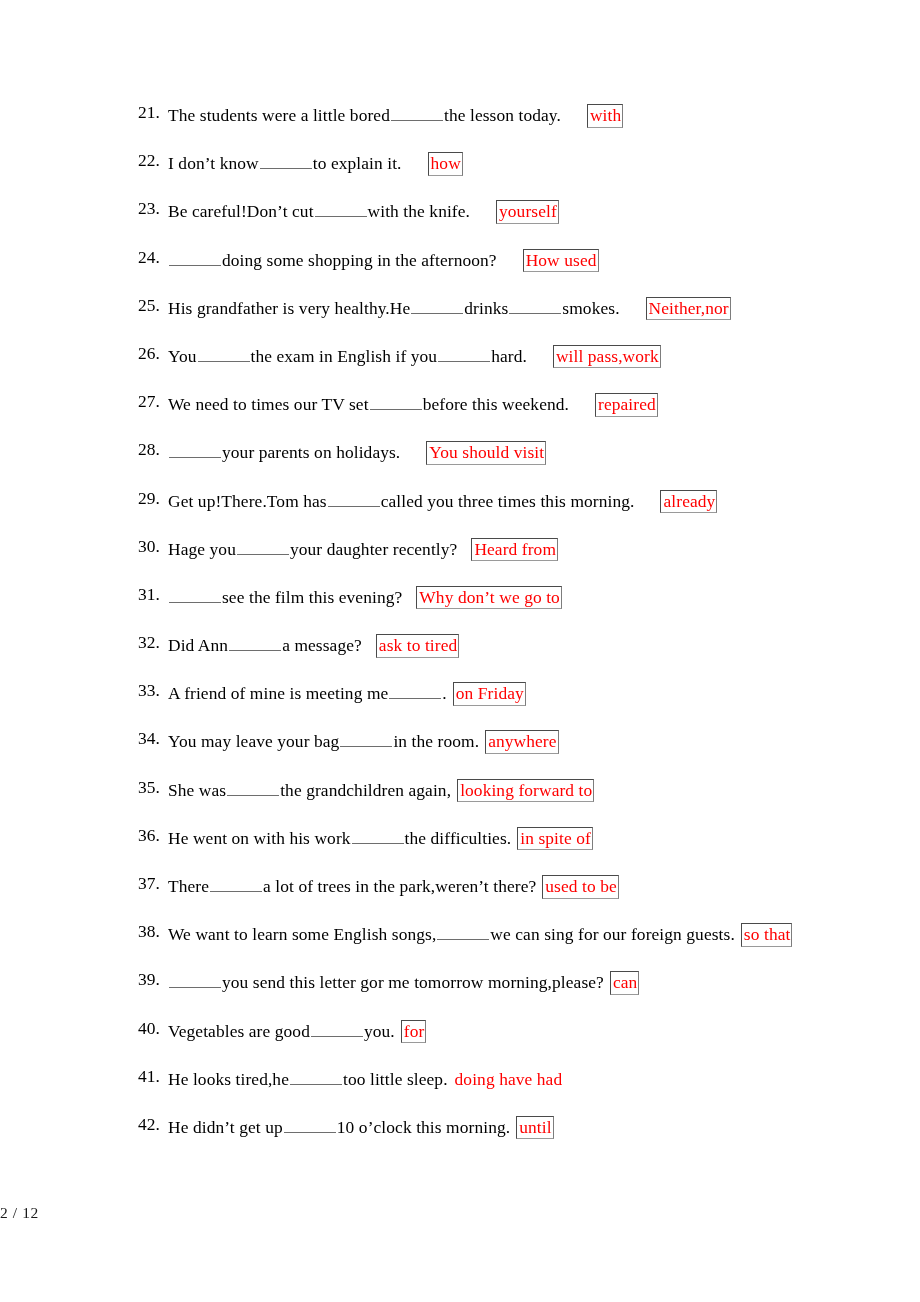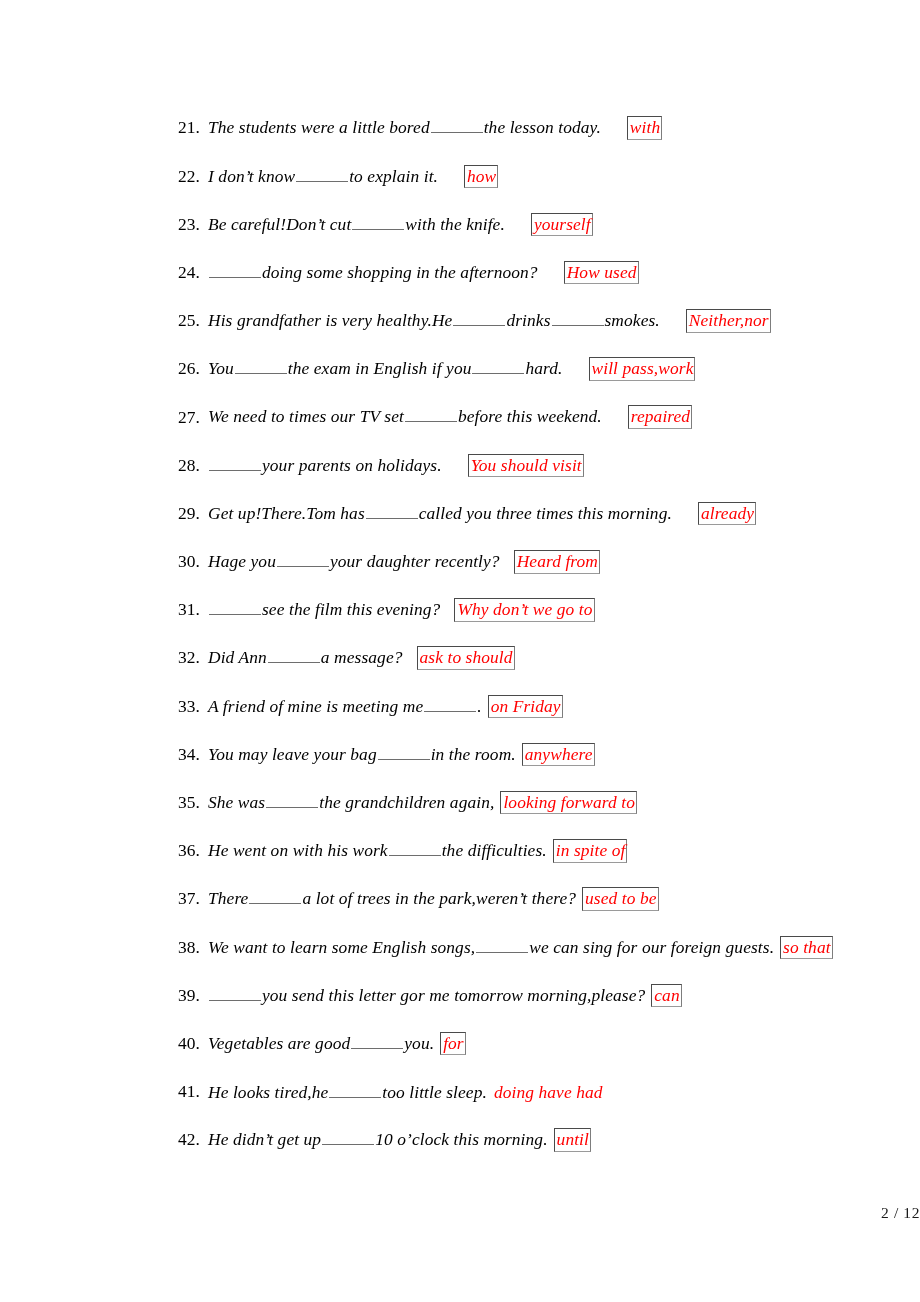--- a/index.html
+++ b/index.html
@@ -28,13 +28,12 @@
   }
   .item {
     display: flex;
-    align-items: center;
+    align-items: flex-start;
     height: 48.2px;
     font-size: 17.4px;
     line-height: 1.0;
     white-space: nowrap;
     letter-spacing: 0.1px;
-    margin-left: 40px;
   }
   .item-number {
     flex: 0 0 auto;

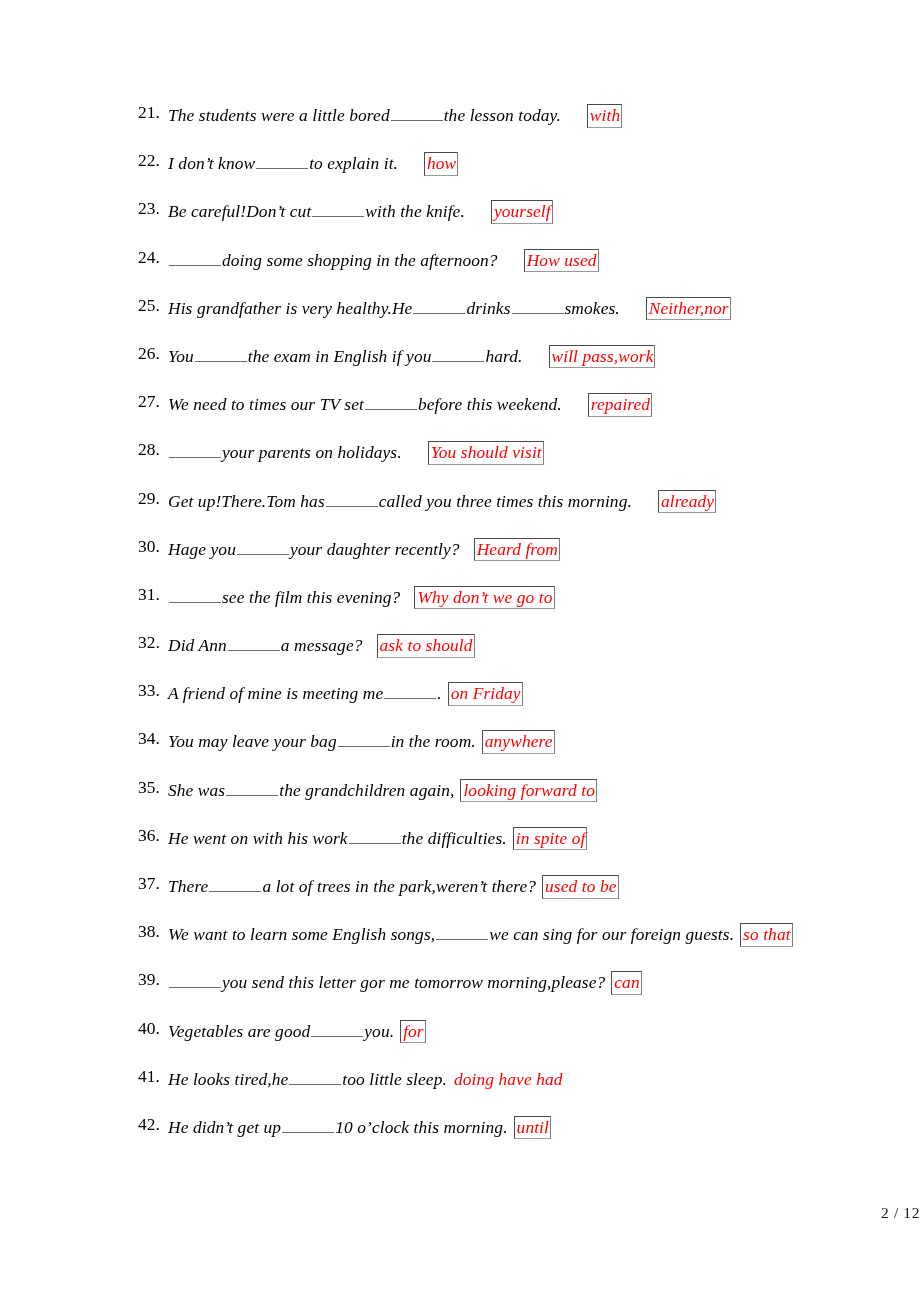--- a/index.html
+++ b/index.html
@@ -46,7 +46,6 @@
     display: flex;
     align-items: baseline;
     white-space: nowrap;
-    font-style: italic;
   }
   .q-text {
     white-space: pre;

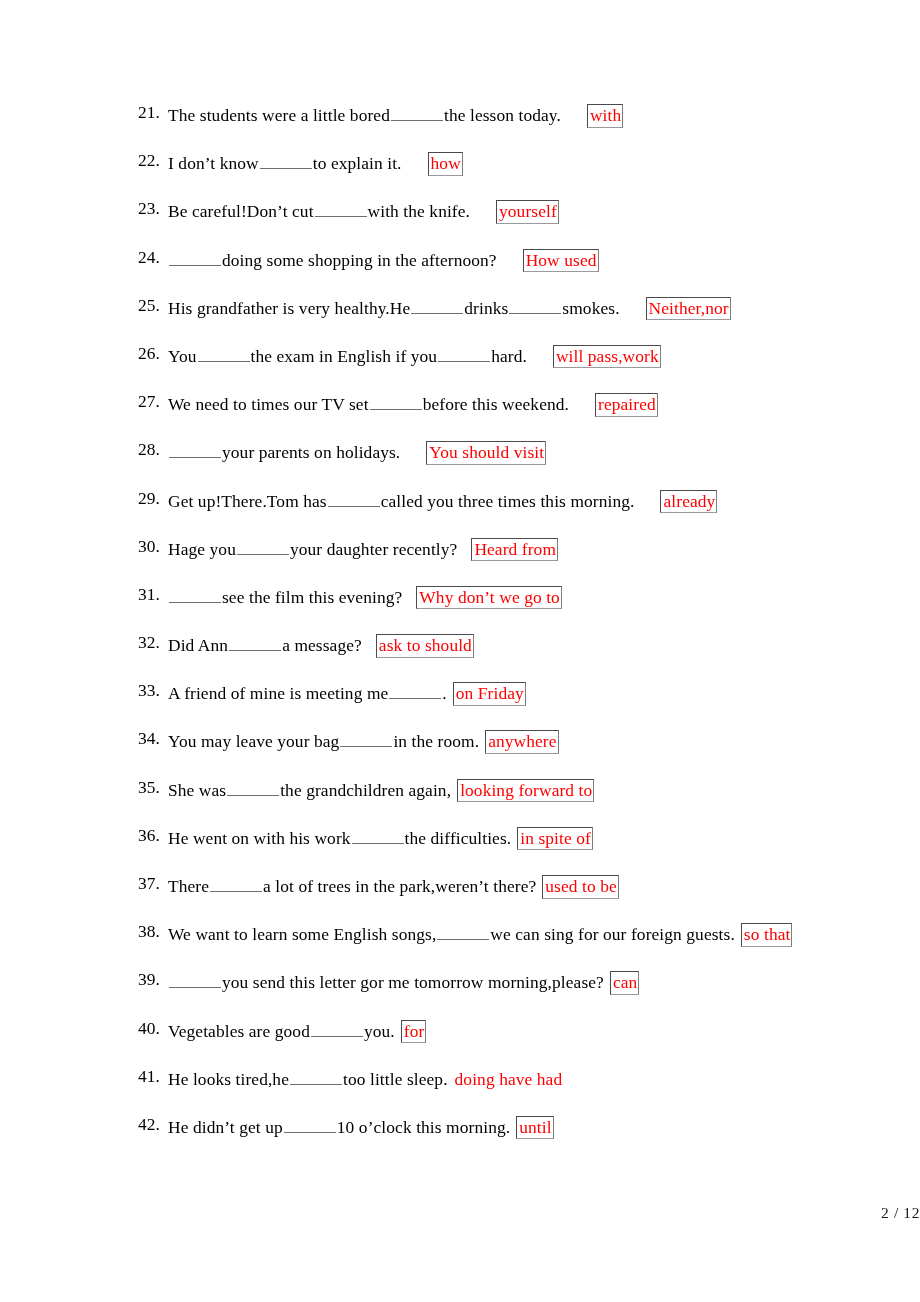--- a/index.html
+++ b/index.html
@@ -212,7 +212,7 @@
           <span class="blank w1"></span> 
           <span class="q-text">a message?</span>
           <span class="gap-m"></span>
-          <span class="answer boxed">ask to should</span>
+          <span class="answer boxed">ask to tired</span>
         </span>
       </div>
       <div class="item">

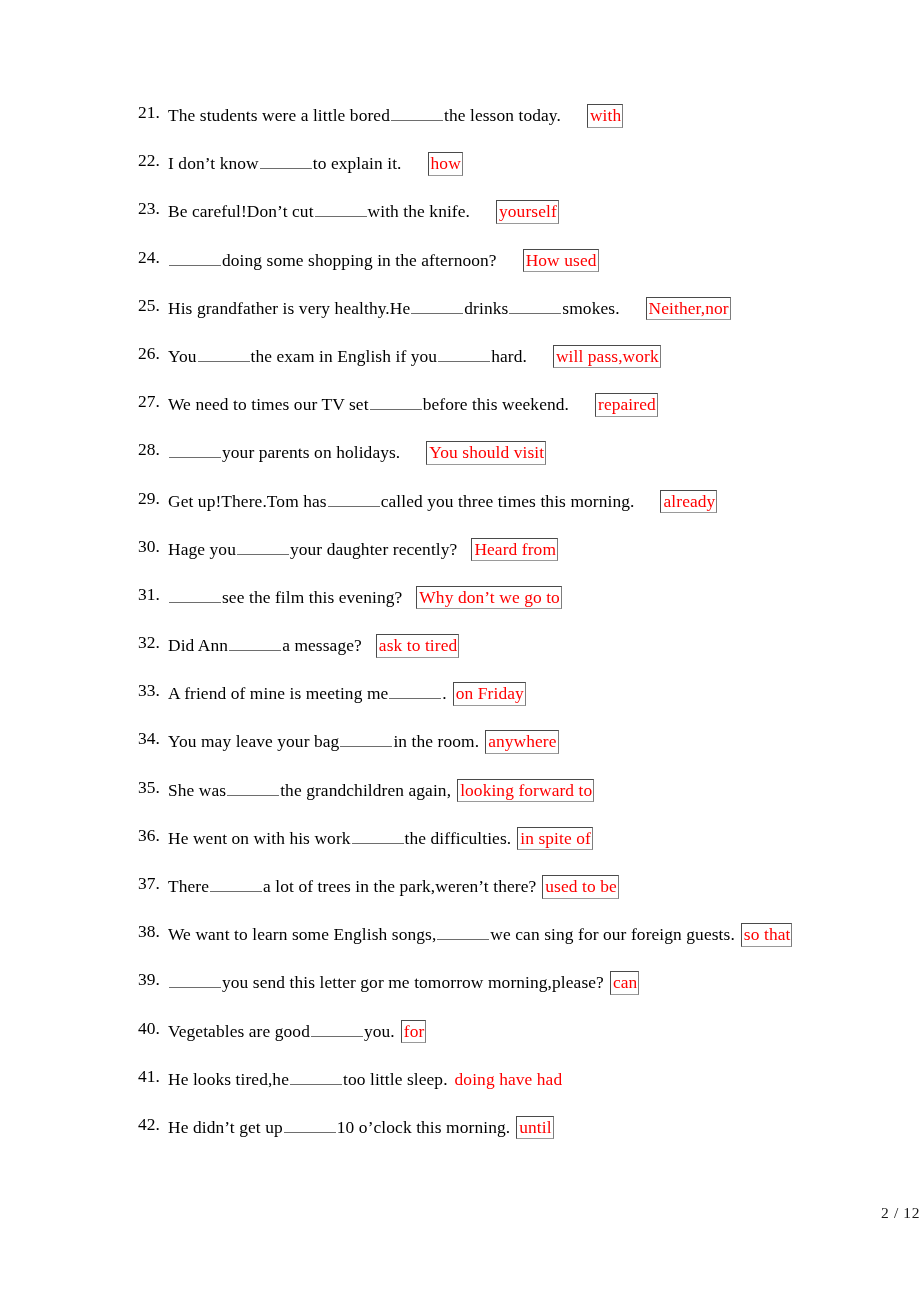--- a/index.html
+++ b/index.html
@@ -82,7 +82,7 @@
     left: 0;
     right: 0;
     top: 1204px;
-    text-align: right;
+    text-align: left;
     font-size: 15.5px;
     font-family: "Liberation Serif", "DejaVu Serif", serif;
     color: #1a1a1a;

